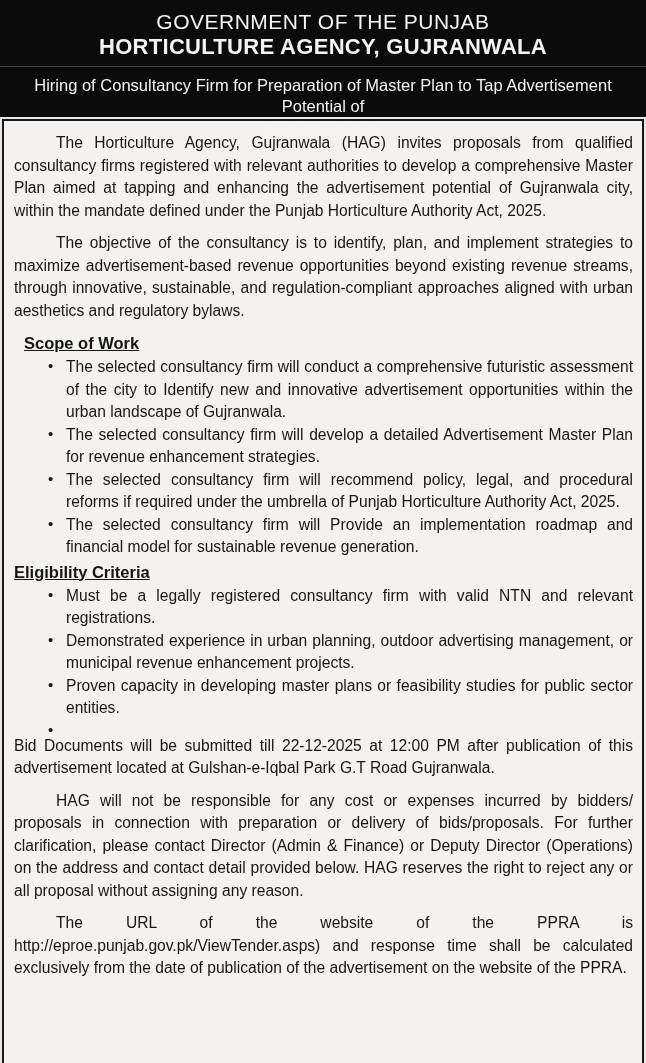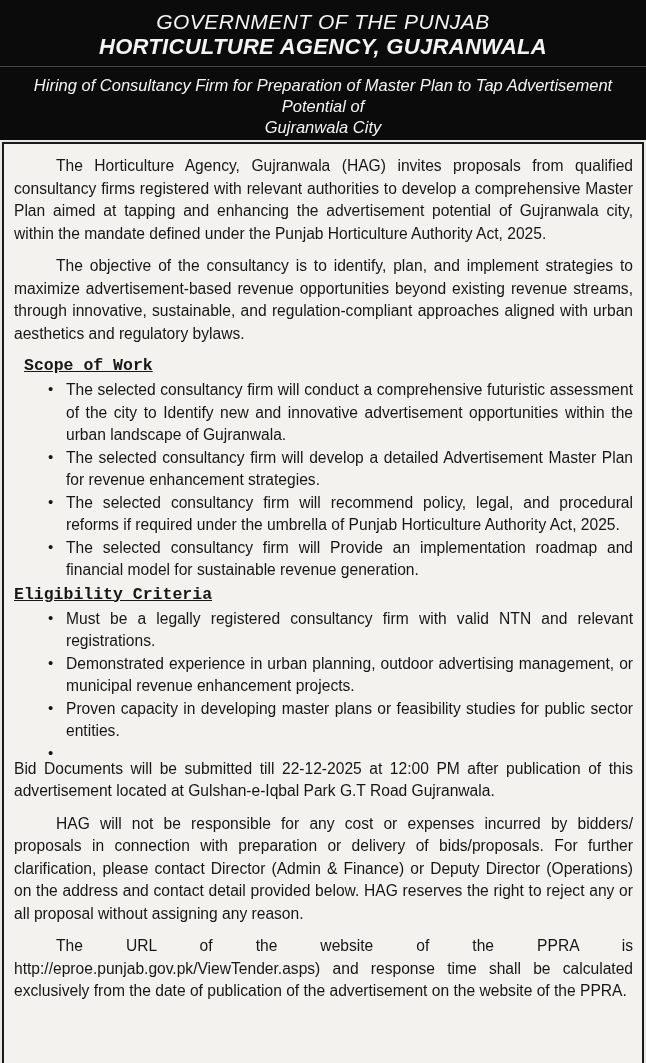--- a/index.html
+++ b/index.html
@@ -13,12 +13,11 @@
   }
   
   .banner {
-    height: 140px;
+    height: 117px;
     background: #0b0b0b;
     color: #f4f4f4;
     text-align: center;
     padding-top: 9px;
-    font-style: italic;
   }
   .title1 { font-size: 21px; font-weight: normal; letter-spacing: .5px; line-height: 25px; }
   .title2 { font-size: 22px; font-weight: bold; letter-spacing: .3px; line-height: 26px; }

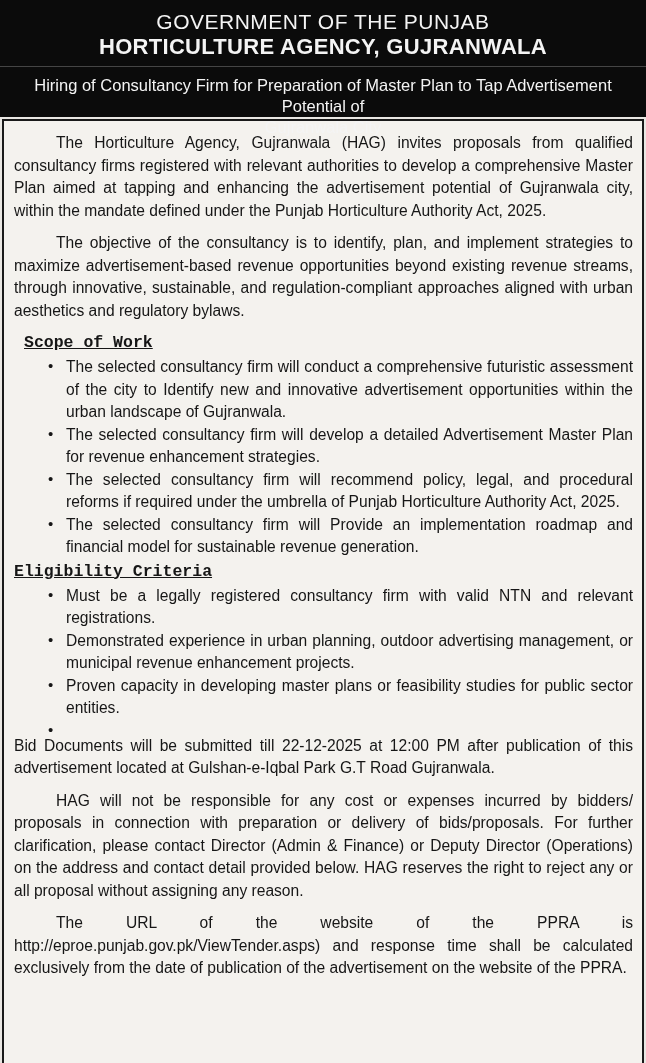--- a/index.html
+++ b/index.html
@@ -44,7 +44,6 @@
     line-height: 22px;
     text-align: left;
     margin-bottom: 2px;
-    font-family: Liberation Mono, monospace;
   }
   h3.h-indent { margin-left: 10px; }
   ul.plain { list-style: none; margin-bottom: 2px; }

